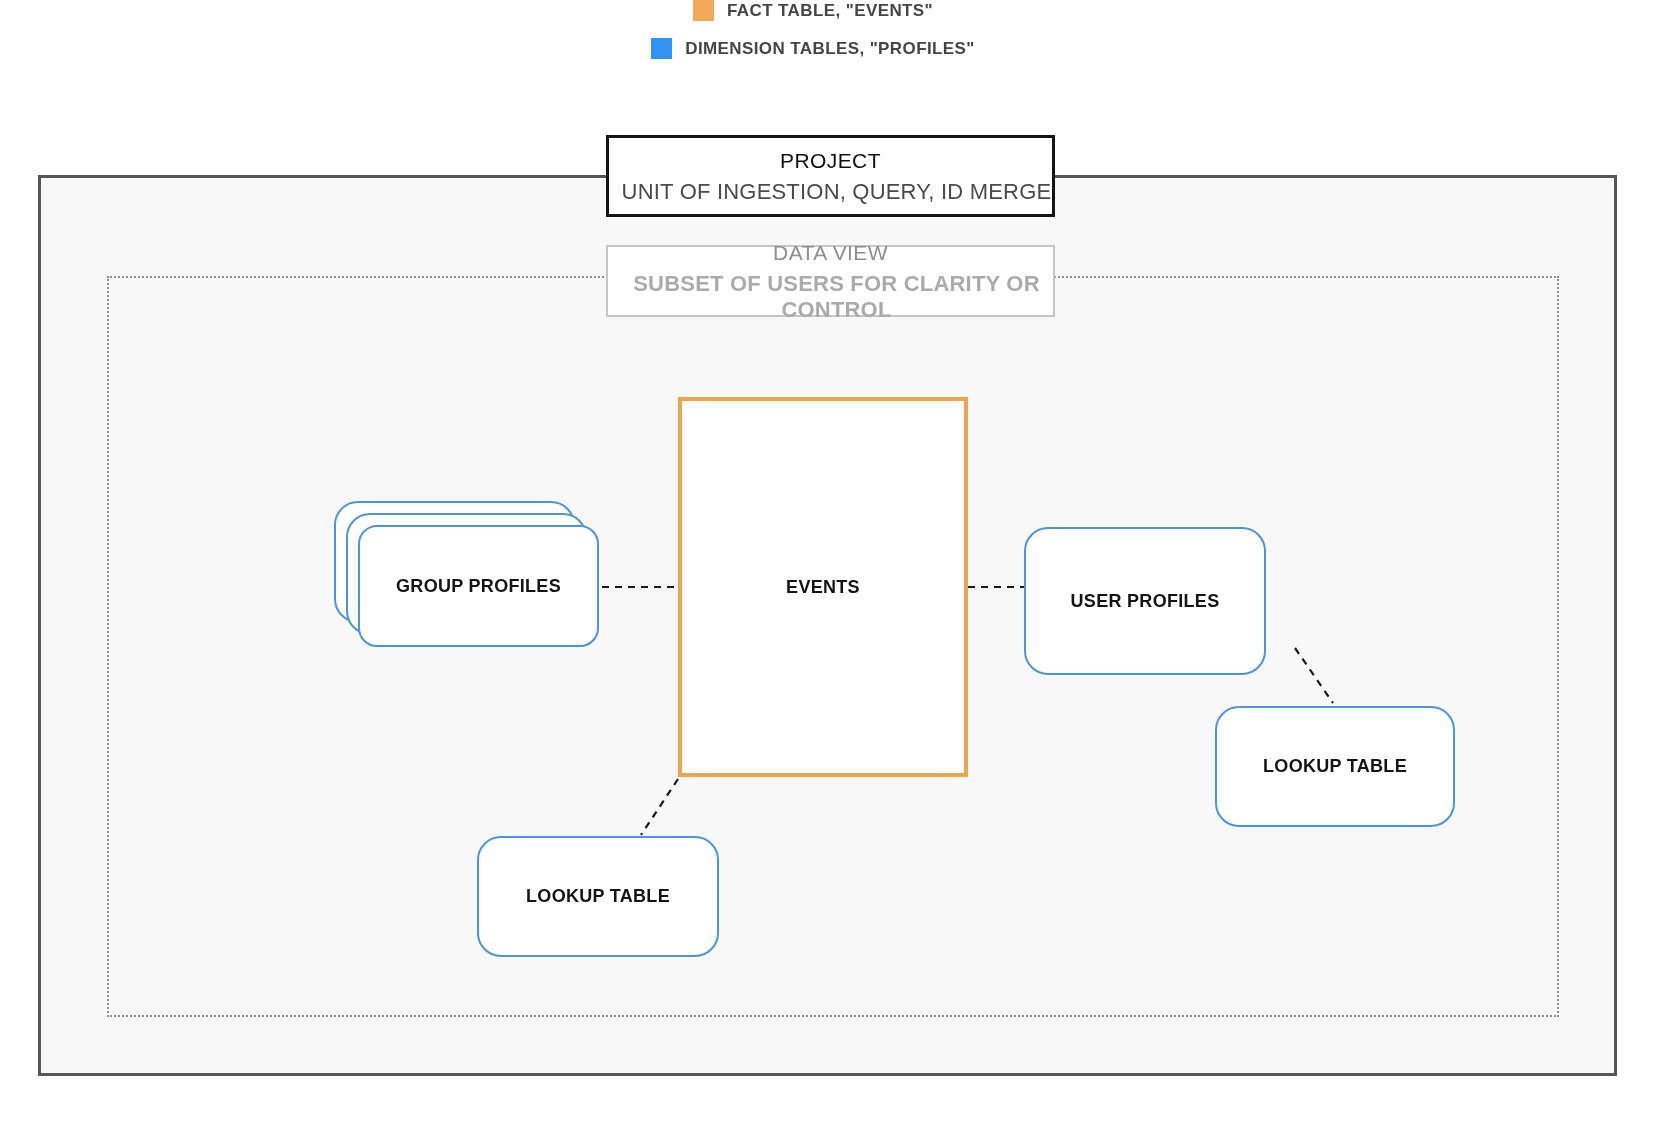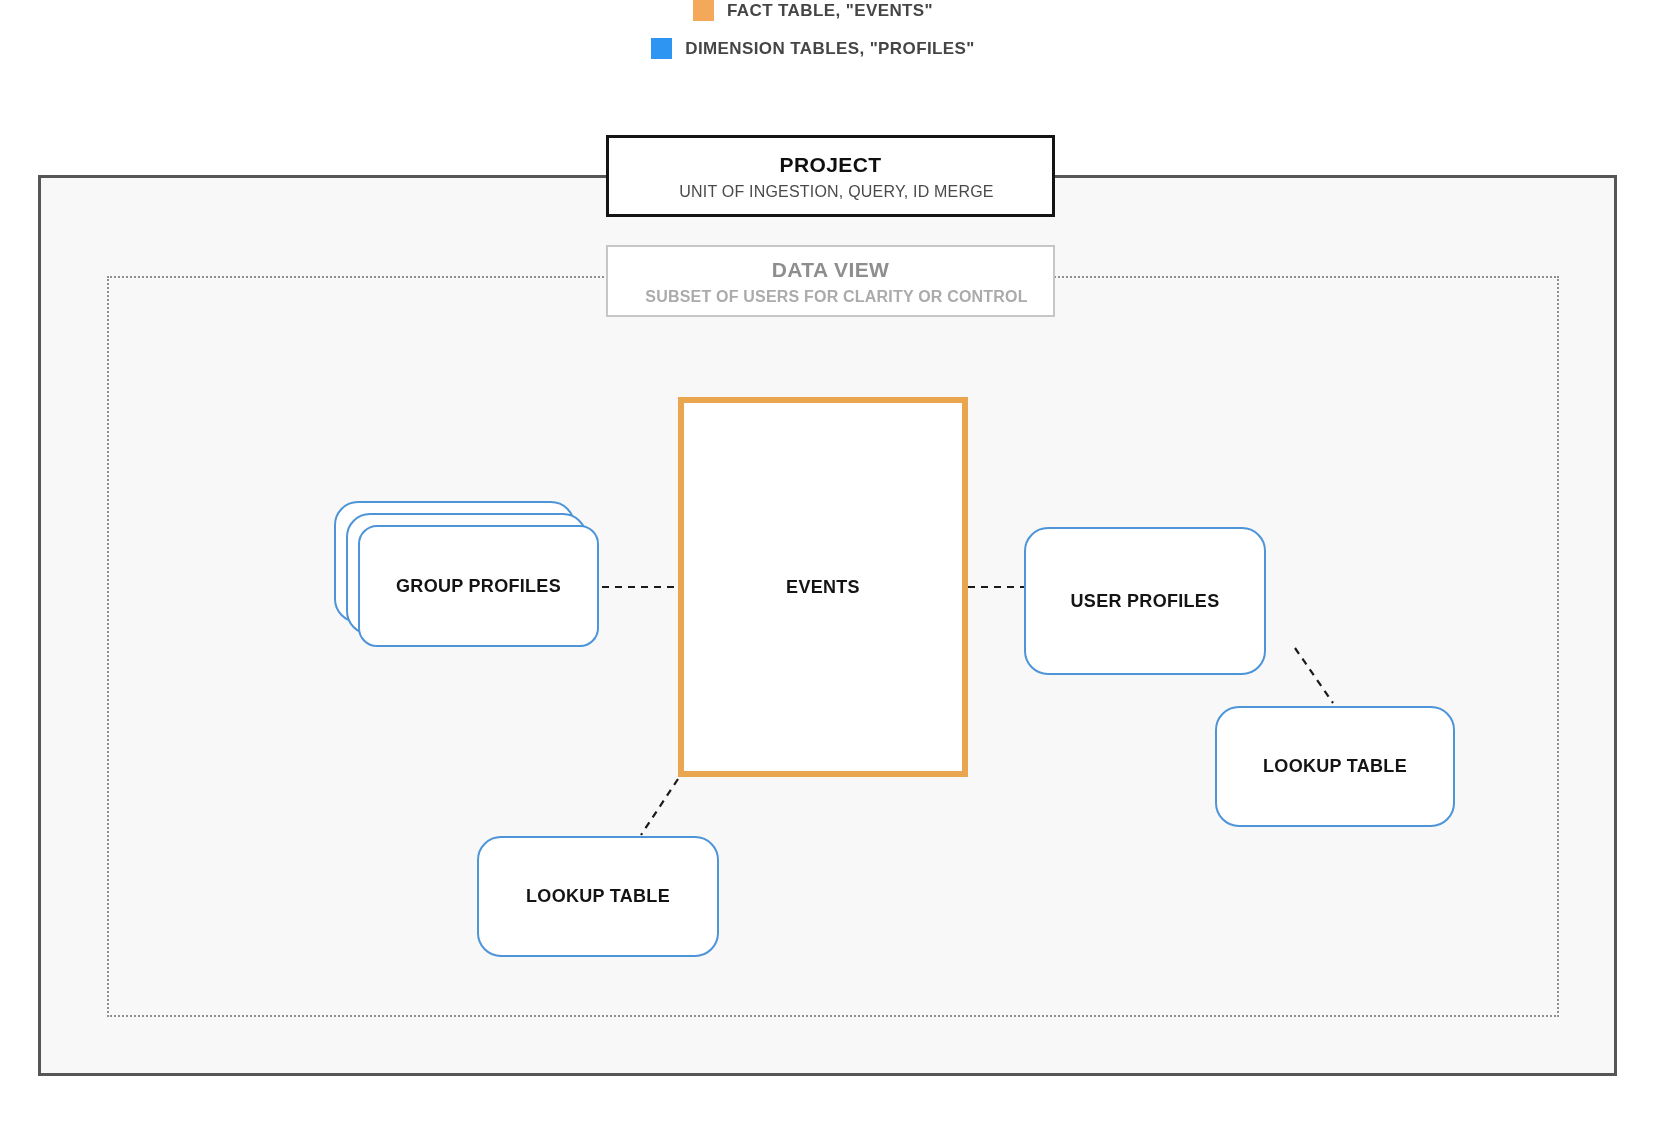--- a/index.html
+++ b/index.html
@@ -42,7 +42,7 @@
   }
   .project-box { top: 135px; border: 3px solid #141414; }
   .dataview-box { top: 245px; height: 72px; border: 2px solid #c6c6c6; }
-  .box-title { font-size: 21px; font-weight: bold; letter-spacing: 0.4px; }
+  .box-title { font-size: 21px; font-weight: normal; letter-spacing: 0.4px; }
   .box-subtitle { font-size: 16px; letter-spacing: 0.2px; padding-left: 12px; }
   .project-box .box-title { color: #0f0f0f; }
   .project-box .box-subtitle { color: #4a4a4a; }

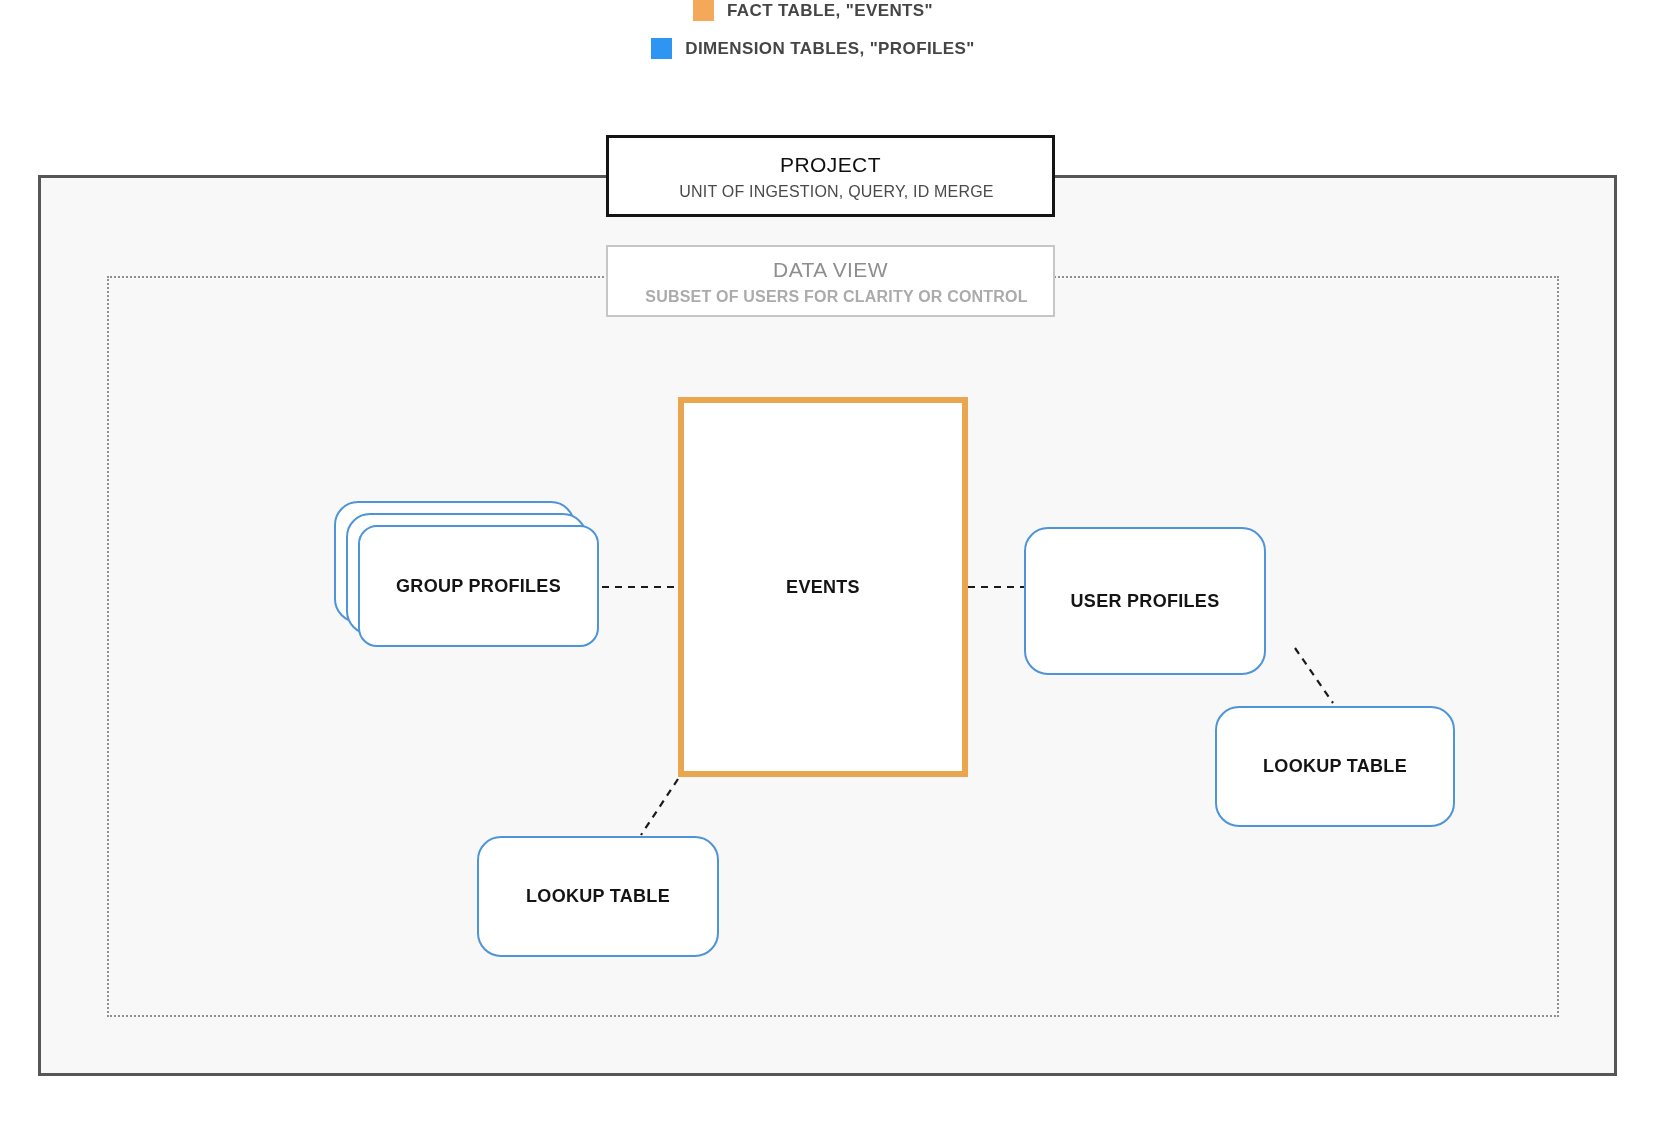--- a/index.html
+++ b/index.html
@@ -43,7 +43,7 @@
   .project-box { top: 135px; border: 3px solid #141414; }
   .dataview-box { top: 245px; height: 72px; border: 2px solid #c6c6c6; }
   .box-title { font-size: 21px; font-weight: normal; letter-spacing: 0.4px; }
-  .box-subtitle { font-size: 16px; letter-spacing: 0.2px; padding-left: 12px; }
+  .box-subtitle { font-size: 22px; letter-spacing: 0.2px; padding-left: 12px; }
   .project-box .box-title { color: #0f0f0f; }
   .project-box .box-subtitle { color: #4a4a4a; }
   .dataview-box .box-title { color: #8e8e8e; }

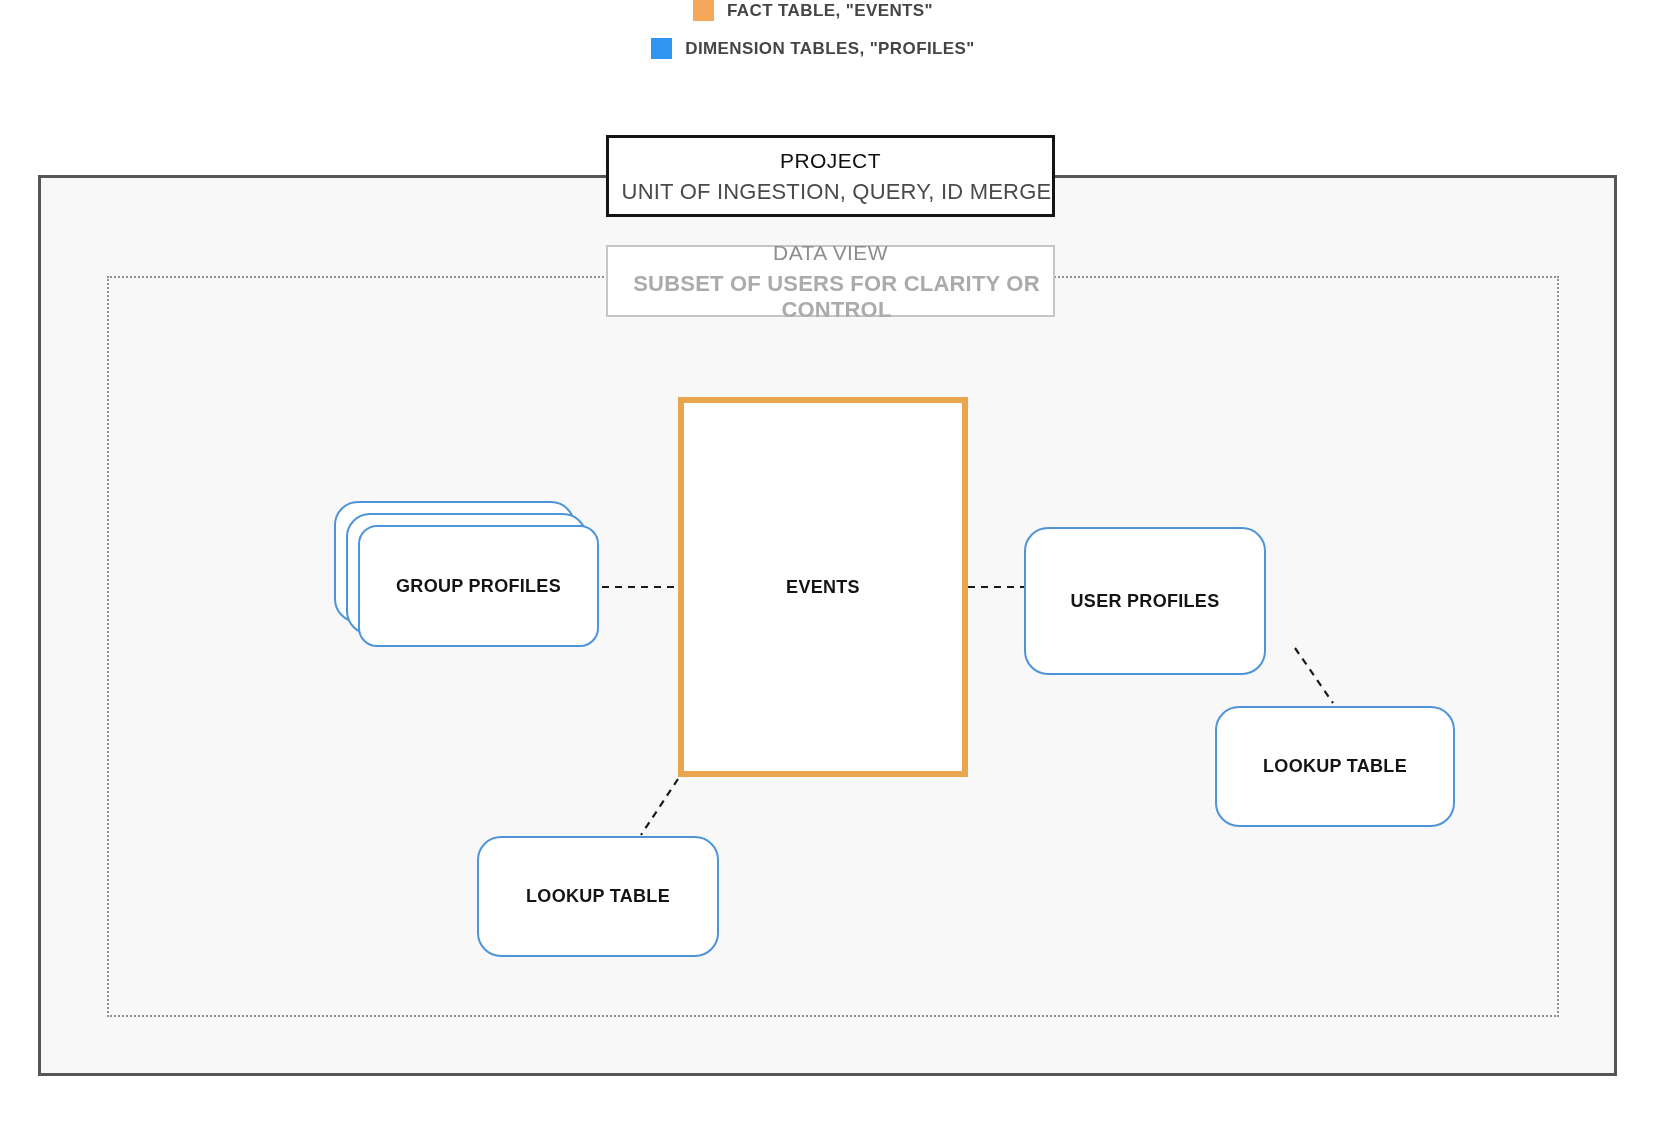--- a/index.html
+++ b/index.html
@@ -71,7 +71,7 @@
   }
   .events-box {
     position: absolute; left: 678px; top: 397px; width: 290px; height: 380px;
-    background: #ffffff; border: 6px solid #701a75; z-index: 3;
+    background: #ffffff; border: 4px solid #701a75; z-index: 3;
     display: flex; align-items: center; justify-content: center;
   }
   .user-profiles { left: 1024px; top: 527px; width: 242px; height: 148px; }

